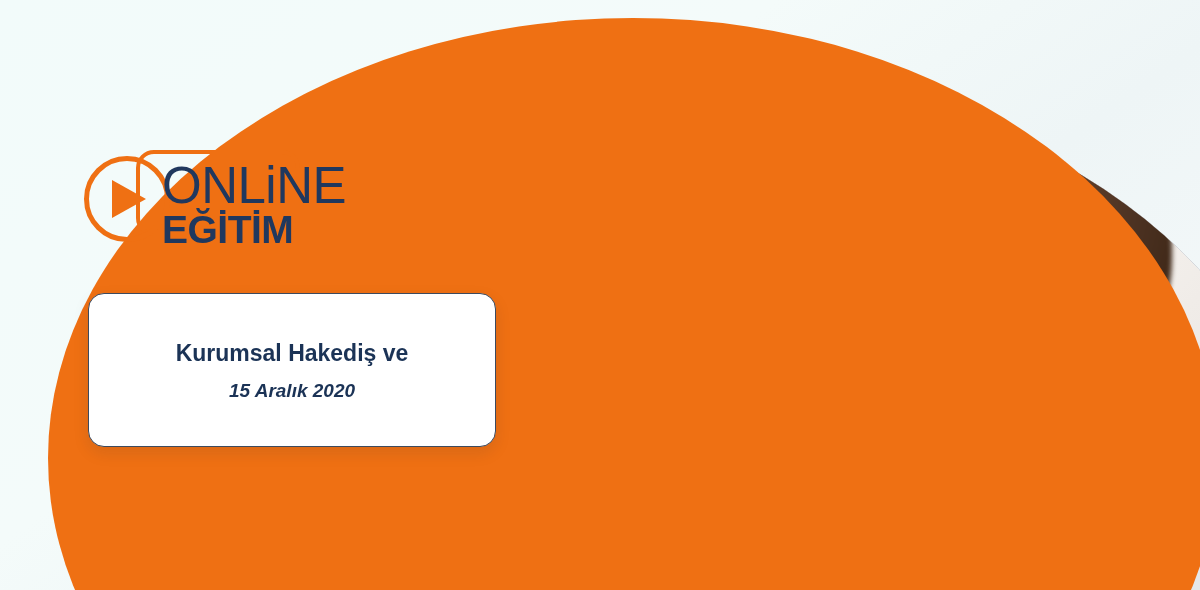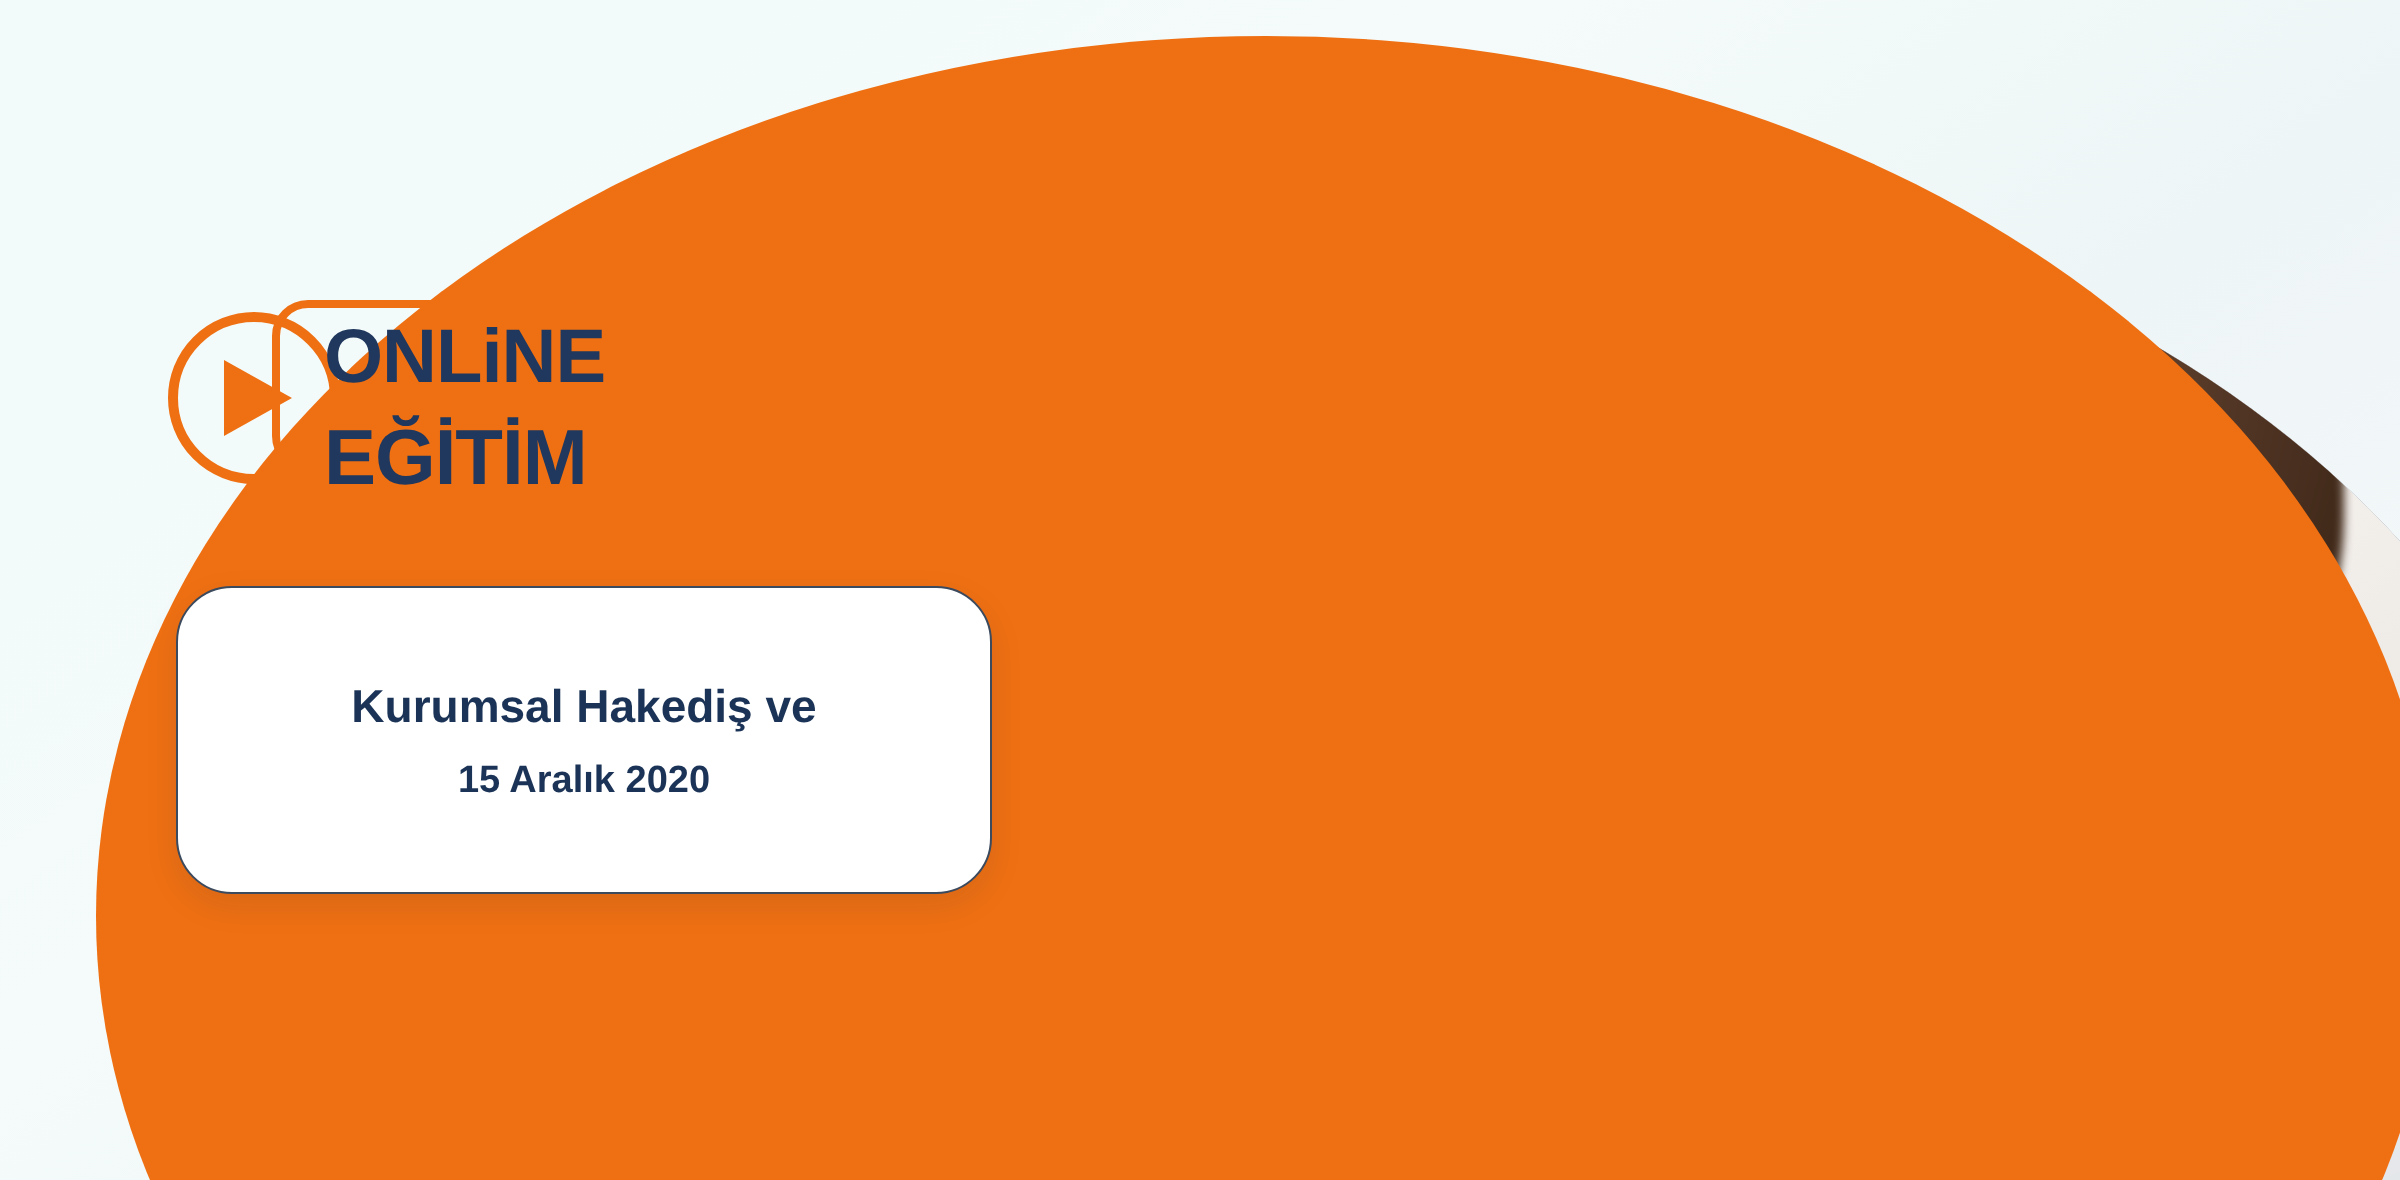--- a/index.html
+++ b/index.html
@@ -341,8 +341,8 @@
     position: absolute;
     left: 78px; top: 18px;
     z-index: 5;
-    font-size: 38px;
-    font-weight: bold;
+    font-size: 51px;
+    font-weight: normal;
     letter-spacing: -0.5px;
     color: #20385e;
     line-height: 1;

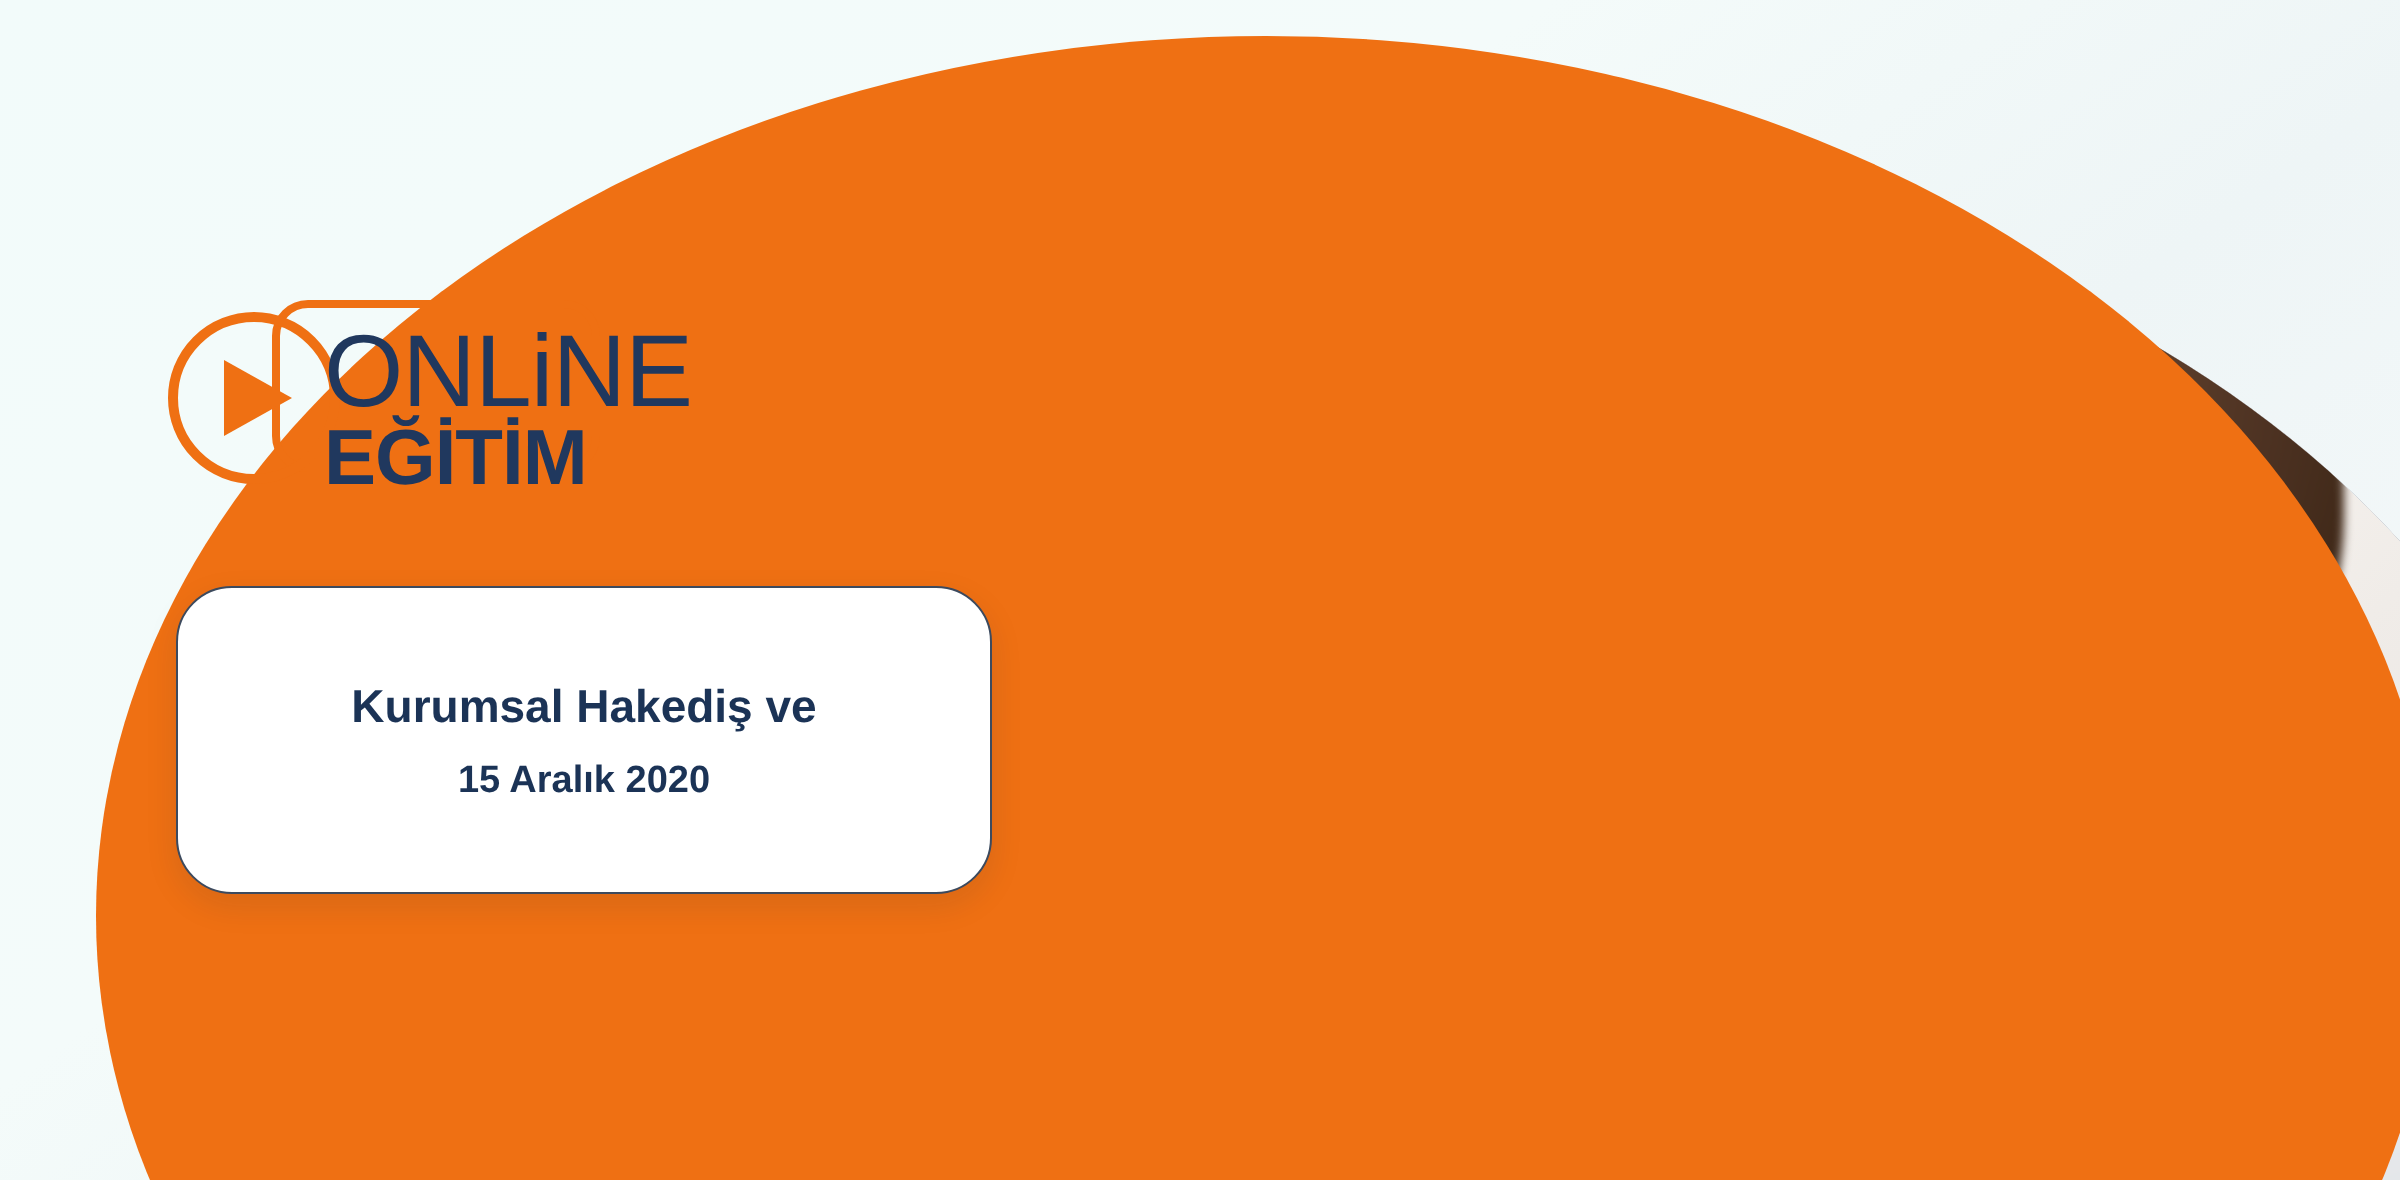--- a/index.html
+++ b/index.html
@@ -367,7 +367,7 @@
     height: 152px;
     background: #ffffff;
     border: 1px solid #3c4a5e;
-    border-radius: 28px;
+    border-radius: 16px;
     box-shadow: 0 6px 16px rgba(20,35,60,.10);
     display: flex;
     flex-direction: column;

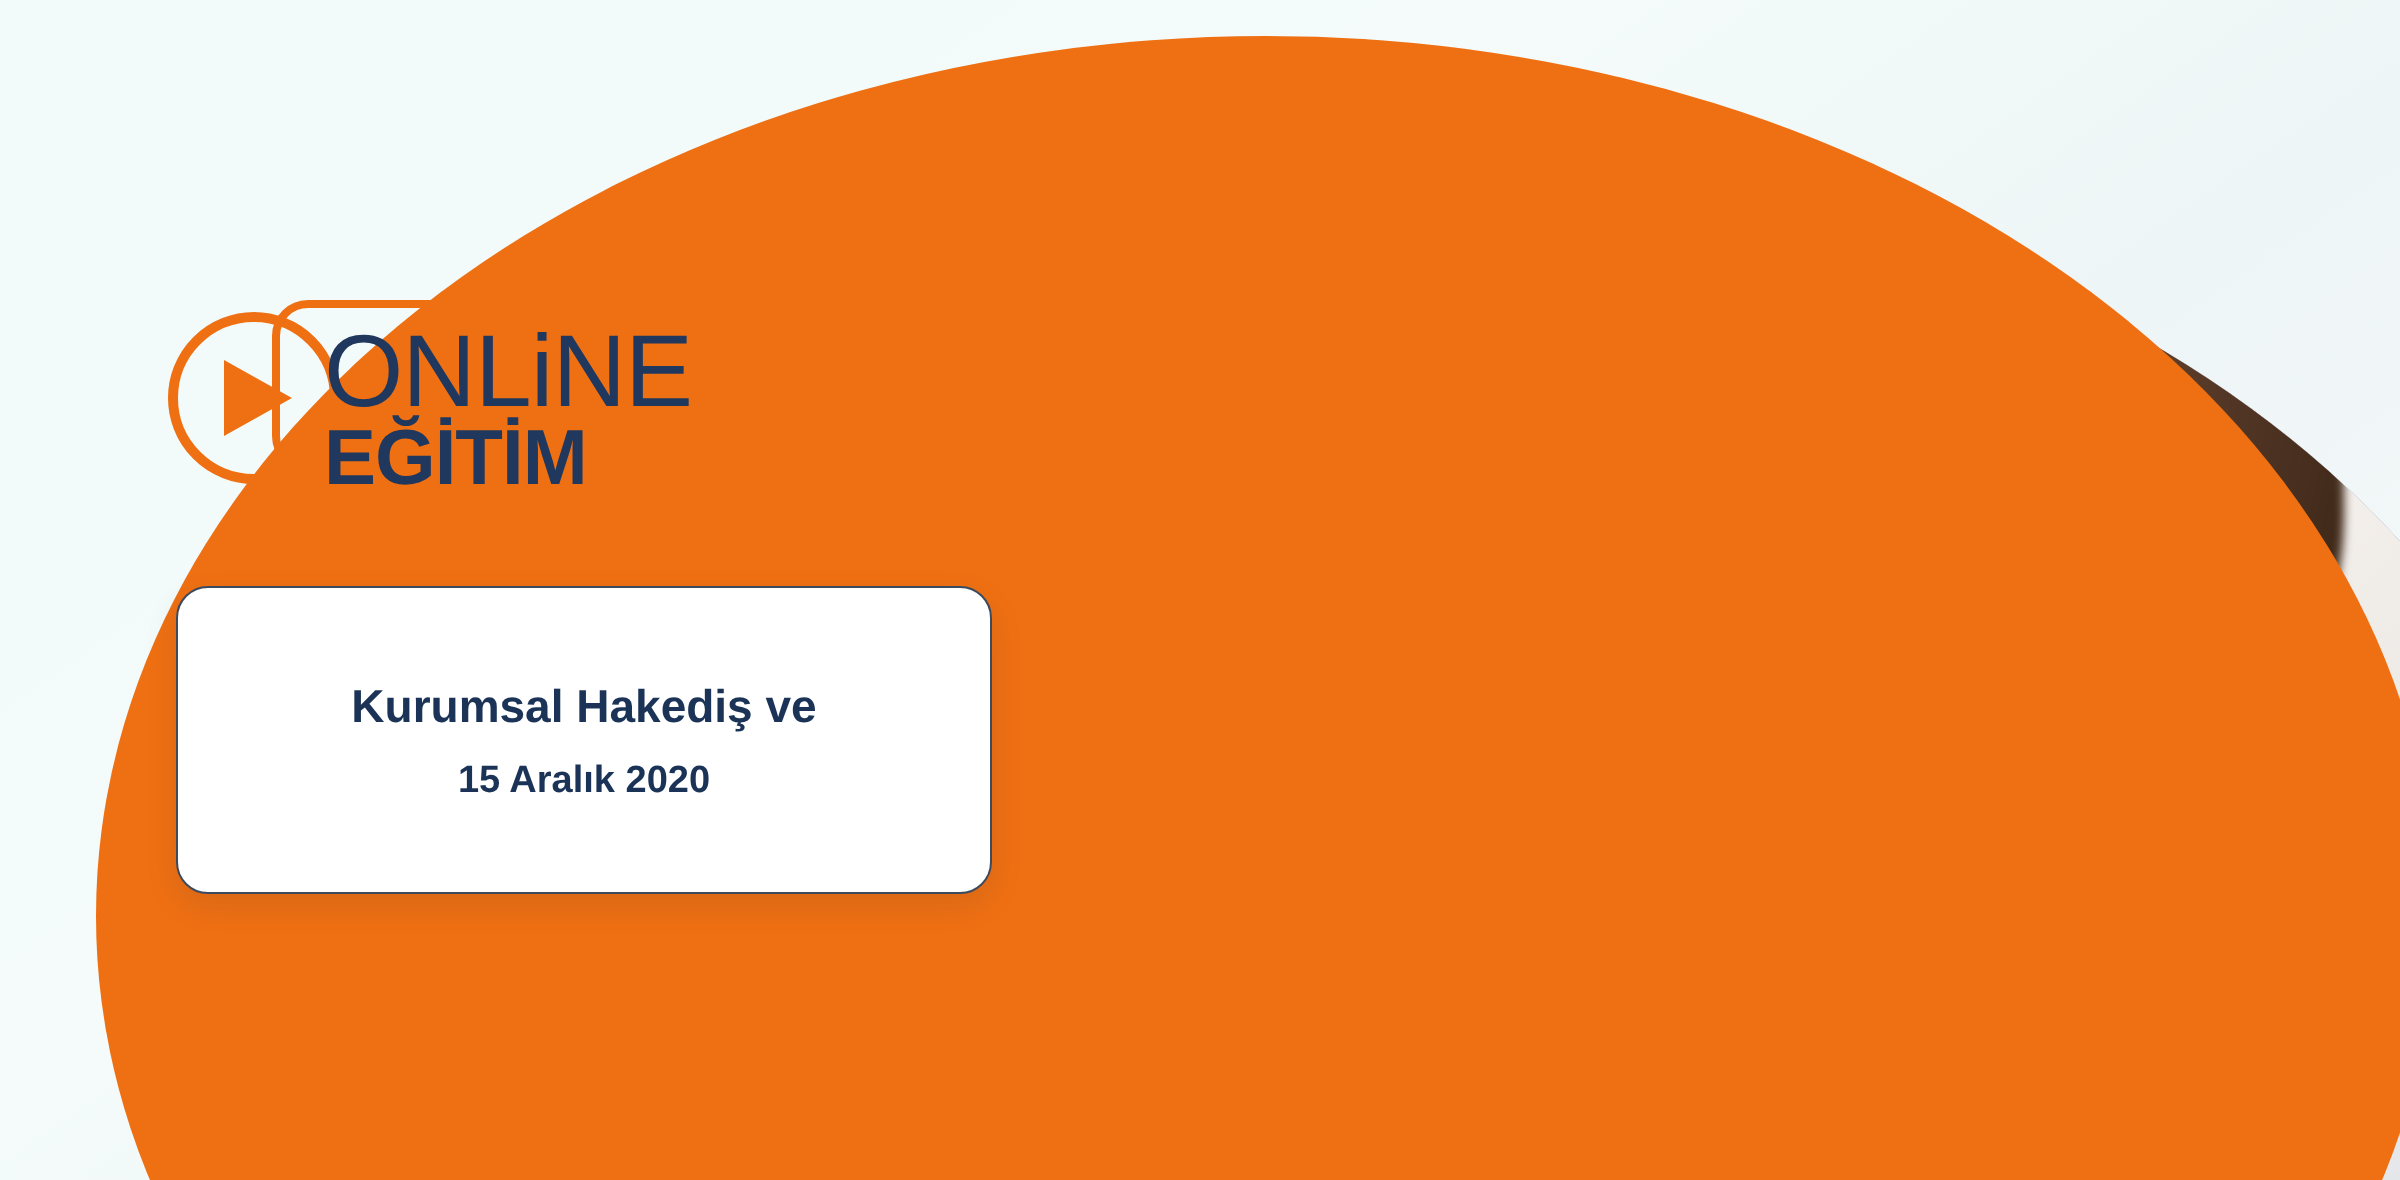--- a/index.html
+++ b/index.html
@@ -389,6 +389,7 @@
     font-size: 19px;
     font-weight: bold;
     text-align: center;
+    font-style: italic;
   }
 </style>
 </head>

